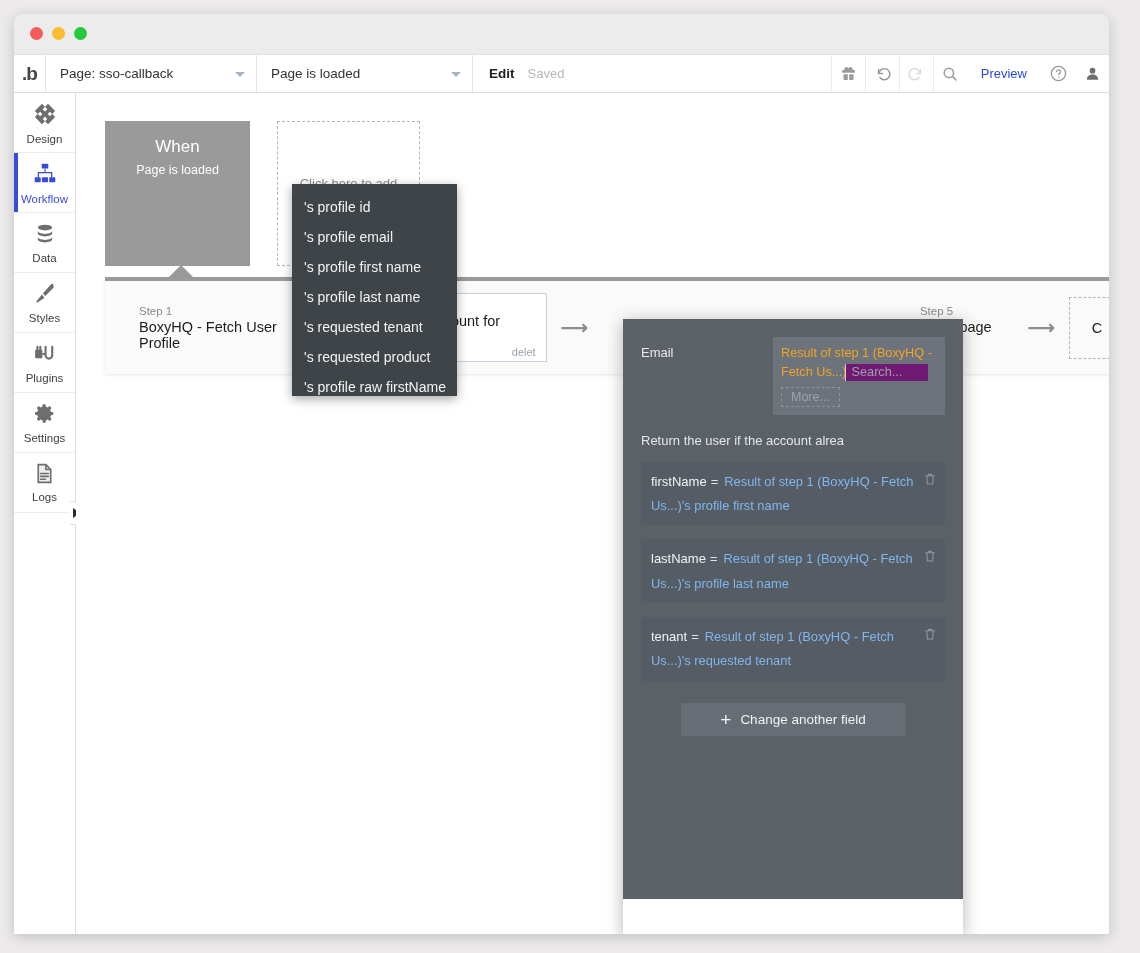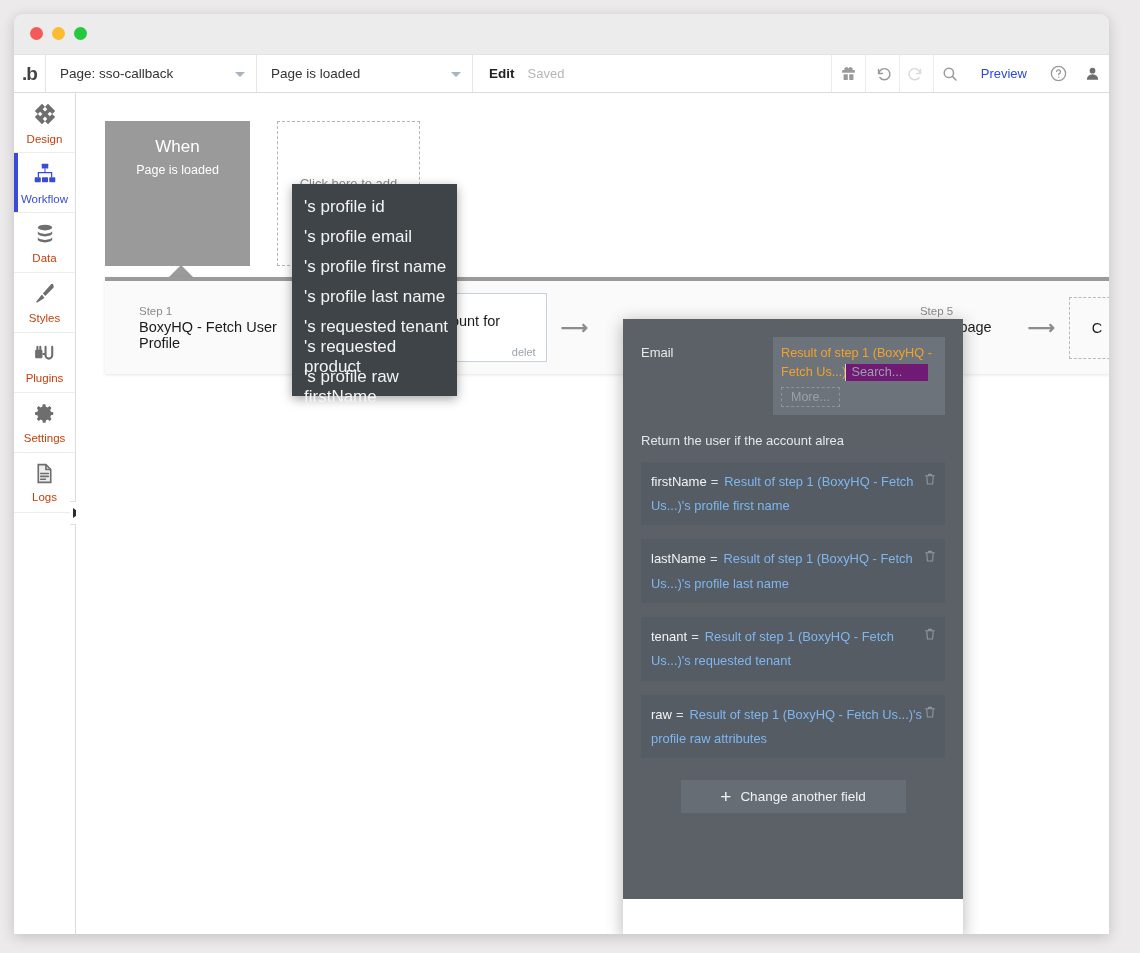--- a/index.html
+++ b/index.html
@@ -76,7 +76,7 @@
   .side-item {
     height: 60px; border-bottom: 1px solid #ededed; position: relative;
     display: flex; flex-direction: column; align-items: center; justify-content: center;
-    gap: 2px; color: #c2410c;
+    gap: 2px; color: #404040;
   }
   .side-item .s-label { font-size: 11.5px; }
   .side-item.active { color: #3a4bd8; }

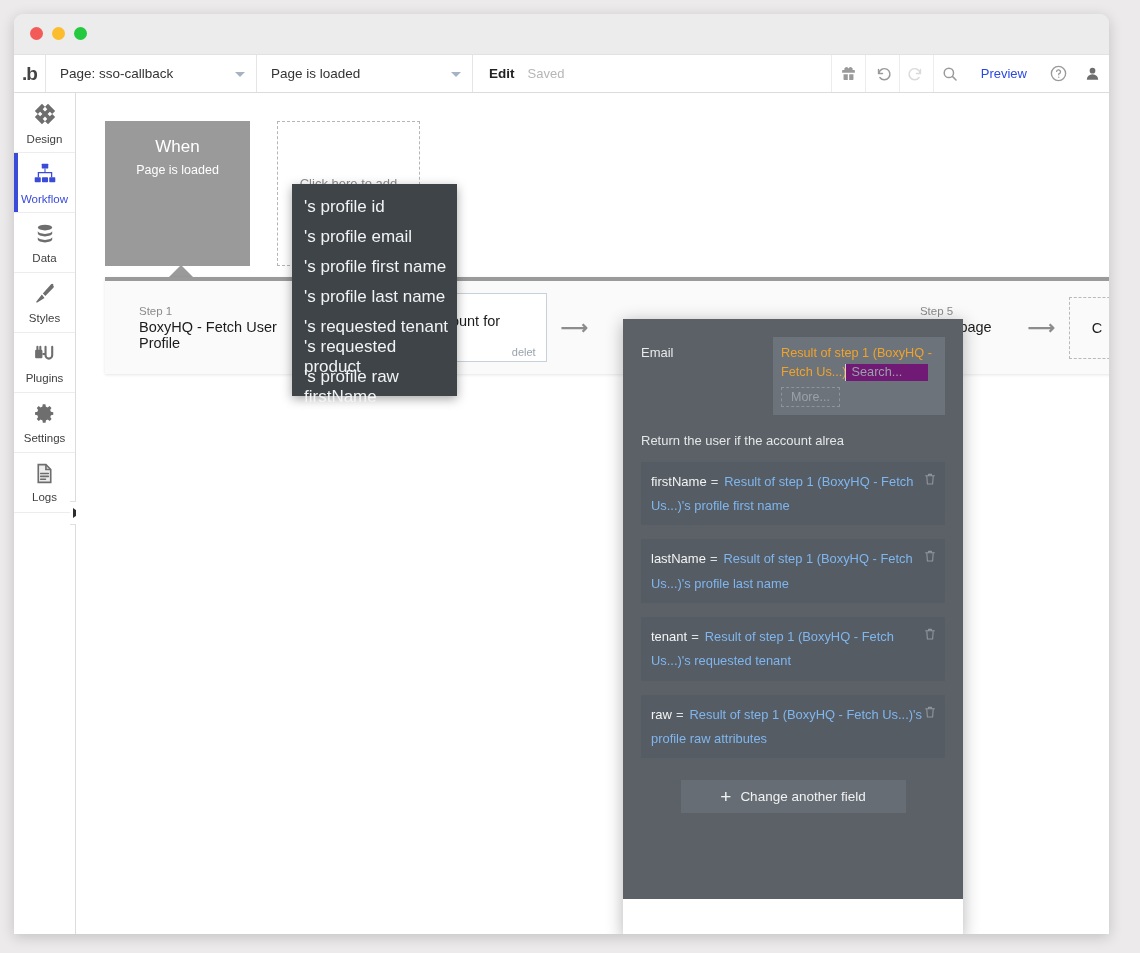--- a/index.html
+++ b/index.html
@@ -199,7 +199,7 @@
   }
   .dd-item {
     height: 30px; display: flex; align-items: center; padding: 0 0 0 12px;
-    color: #f1f3f4; font-size: 17px;
+    color: #f1f3f4; font-size: 14px;
   }
 </style>
 </head>

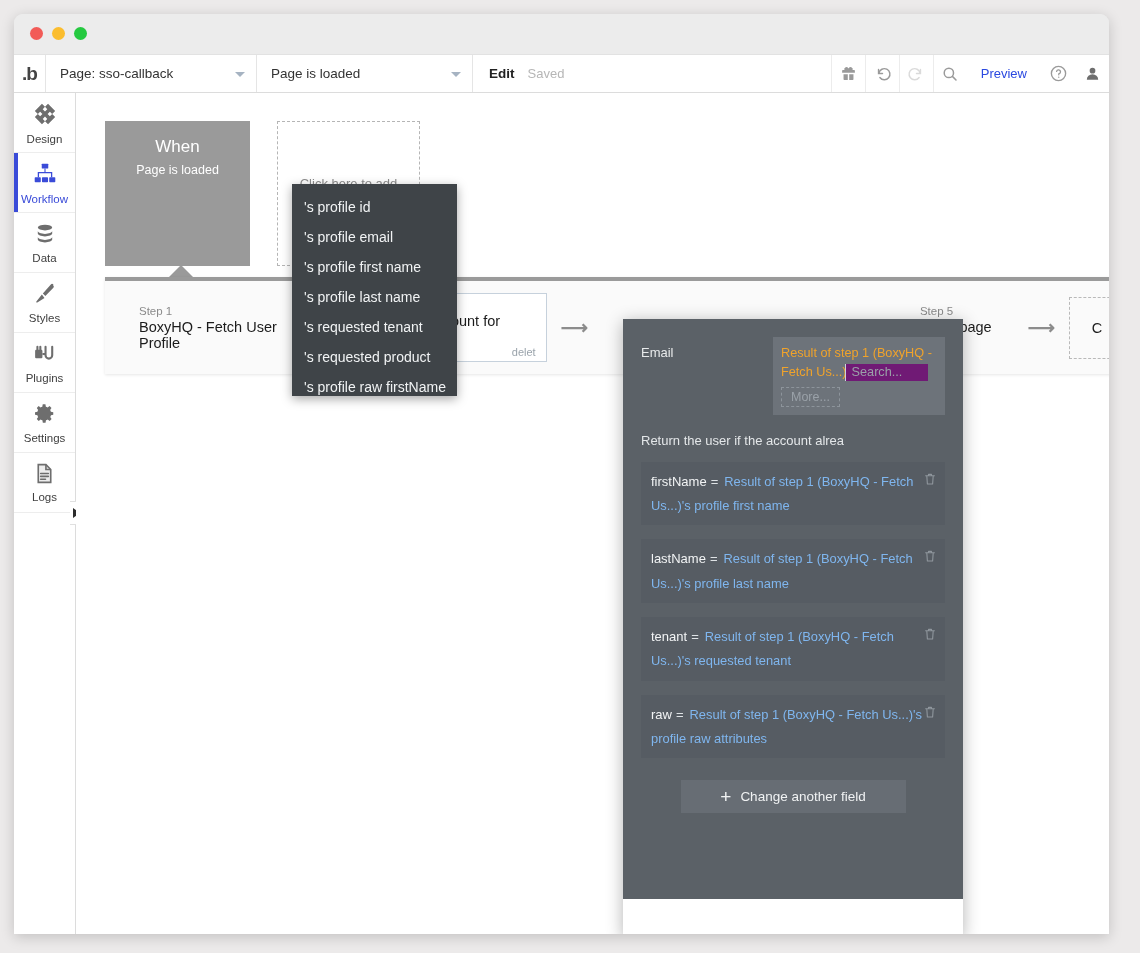--- a/index.html
+++ b/index.html
@@ -435,14 +435,6 @@
             </span>
           </div>
 
-          <div class="fld">
-            <span class="fname">raw</span><span class="feq">=</span><span class="fval">Result of step 1 (BoxyHQ - Fetch Us...)'s profile raw attributes</span>
-            <span class="trash">
-              <svg width="14" height="16" viewBox="0 0 24 24" fill="none" stroke="currentColor" stroke-width="1.9">
-                  <path d="M4.5 6.5h15M9.5 6.5V4h5v2.5M6.5 6.5l1 14h9l1-14" stroke-linecap="round" stroke-linejoin="round"></path>
-                </svg>
-            </span>
-          </div>
 
           <div class="change-btn">
             <span class="plus">+</span>

